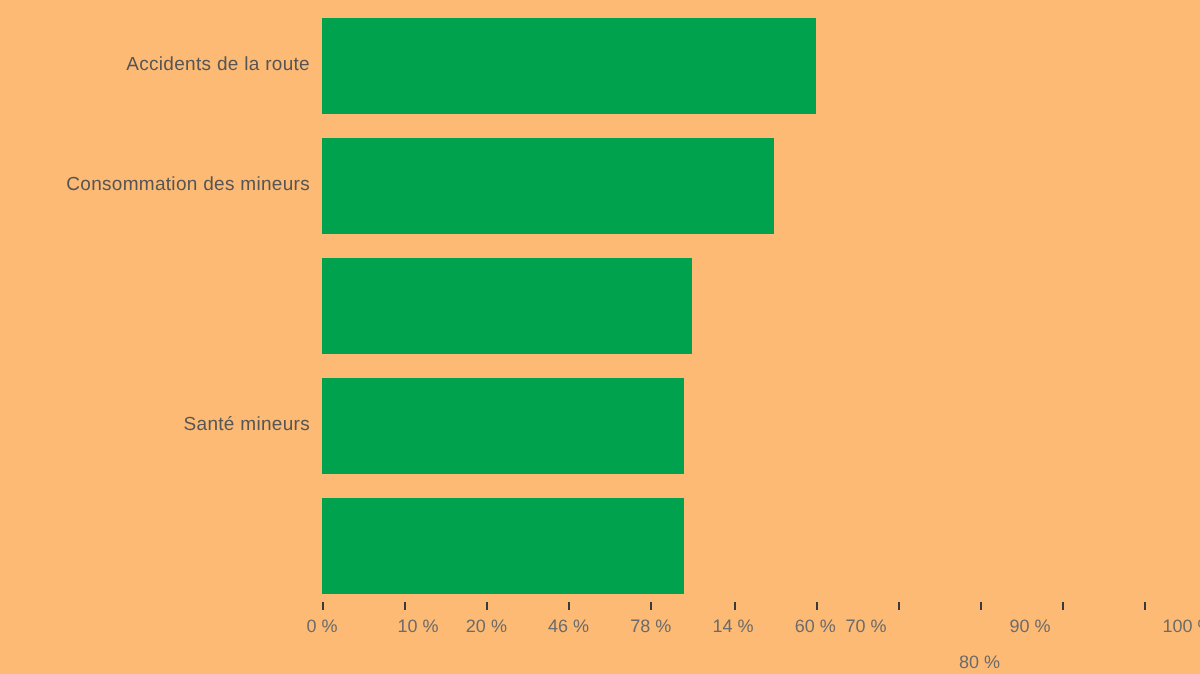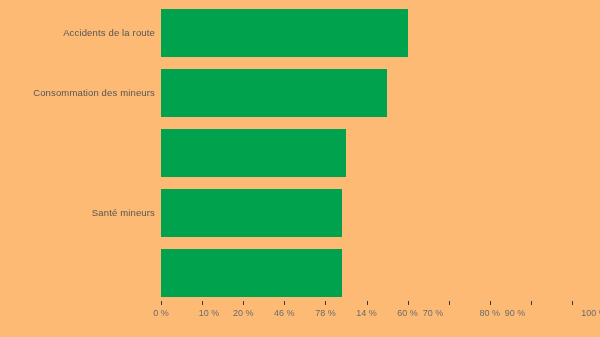--- a/index.html
+++ b/index.html
@@ -125,7 +125,7 @@
       <div class="tick" style="left: 287.7px; background: rgb(58, 58, 58);"></div>
       <div class="tick-label" style="left: 272px; color: rgb(107, 107, 107);">70 %</div>
       <div class="tick" style="left: 328.8px; background: rgb(58, 58, 58);"></div>
-      <div class="tick-label" style="left: 328.8px; color: rgb(107, 107, 107);">80 %</div>
+      <div class="tick-label" style="left: 328.8px; color: rgb(107, 107, 107); margin-top: 18px;">80 %</div>
       <div class="tick" style="left: 369.9px; background: rgb(58, 58, 58);"></div>
       <div class="tick-label" style="left: 354px; color: rgb(107, 107, 107);">90 %</div>
       <div class="tick" style="left: 411px; background: rgb(58, 58, 58);"></div>

